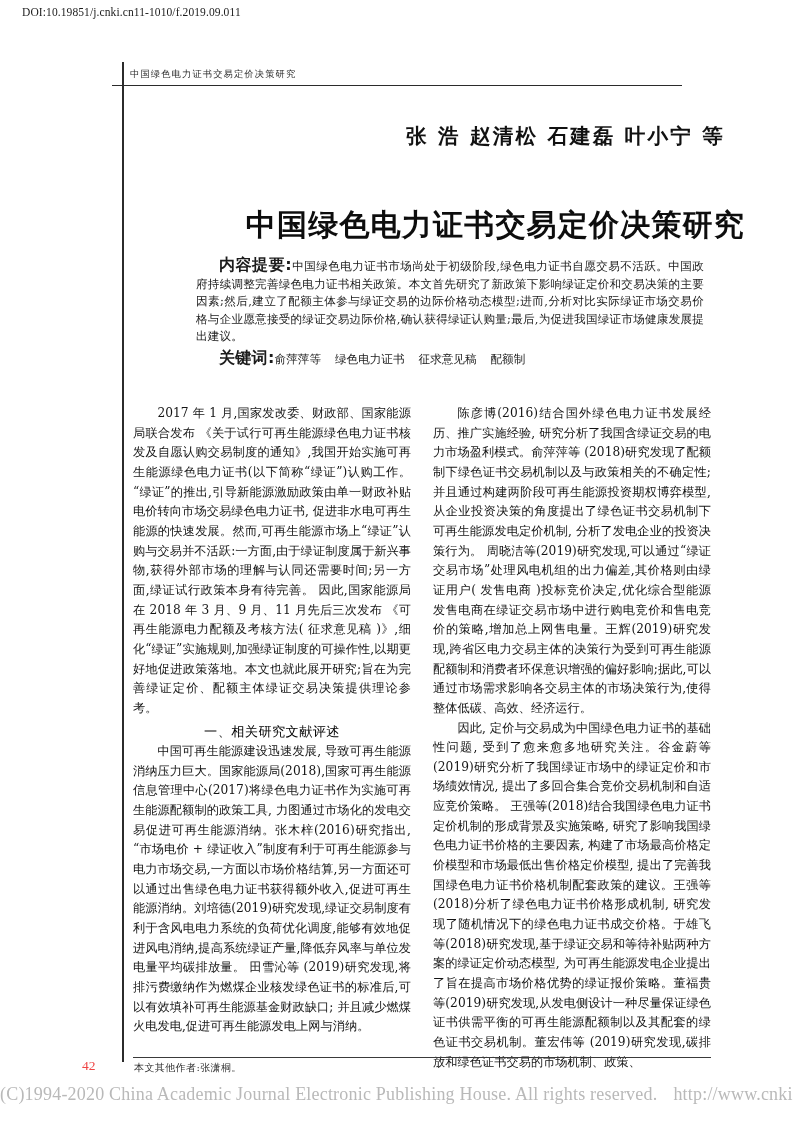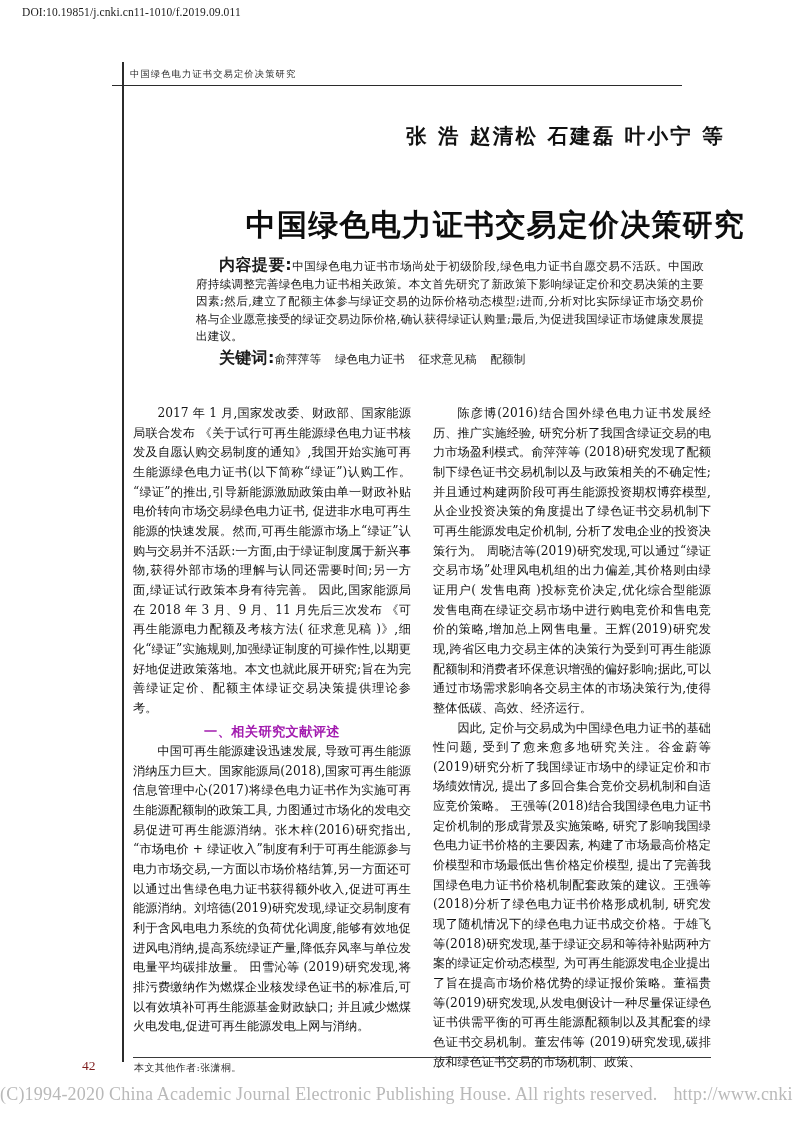--- a/index.html
+++ b/index.html
@@ -156,12 +156,12 @@
   }
   .section-heading {
     font-family: "DejaVu Sans", "Liberation Sans", sans-serif;
-    font-weight: bold;
+    font-weight: normal;
     font-size: 13.2px;
     line-height: 19.65px;
     text-align: center;
     letter-spacing: 0.4px;
-    color: #a21caf;
+    color: #000000;
     margin: 3px 0 1px 0;
   }
 

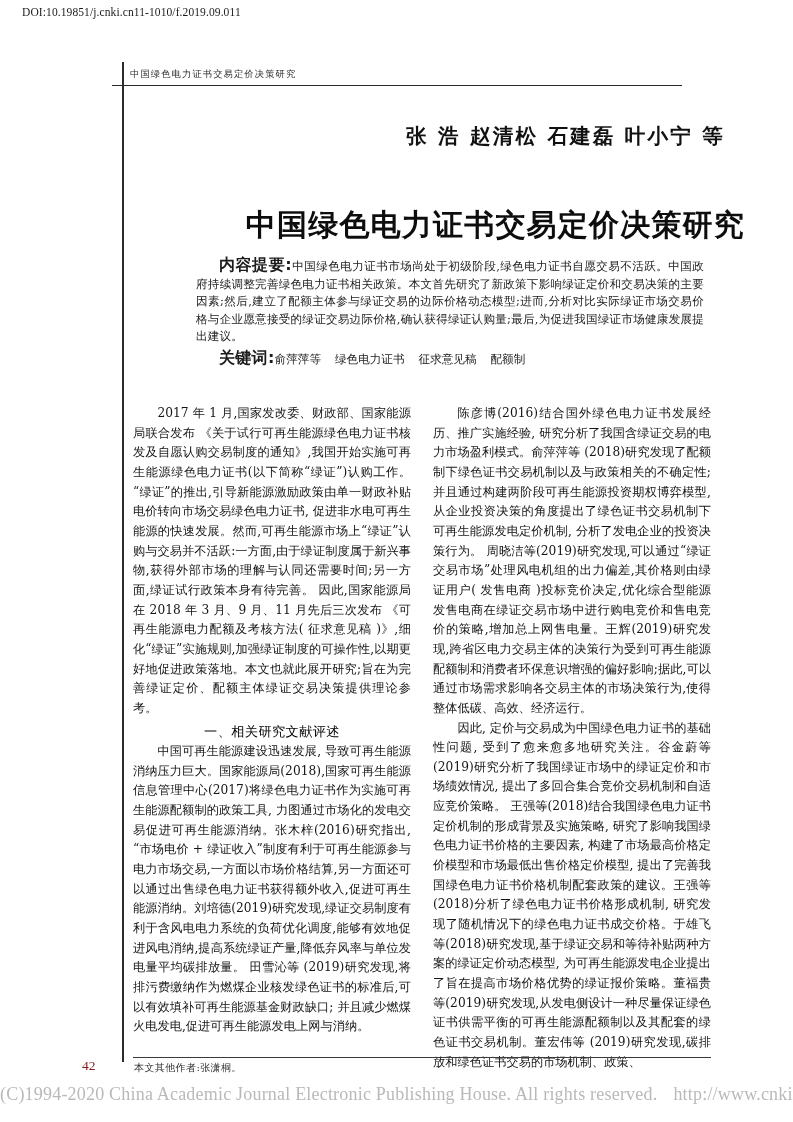--- a/index.html
+++ b/index.html
@@ -191,7 +191,7 @@
     top: 1058px;
     font-family: "Liberation Serif", serif;
     font-size: 13.5px;
-    color: #7f1d1d;
+    color: #ef4444;
   }
 
   

